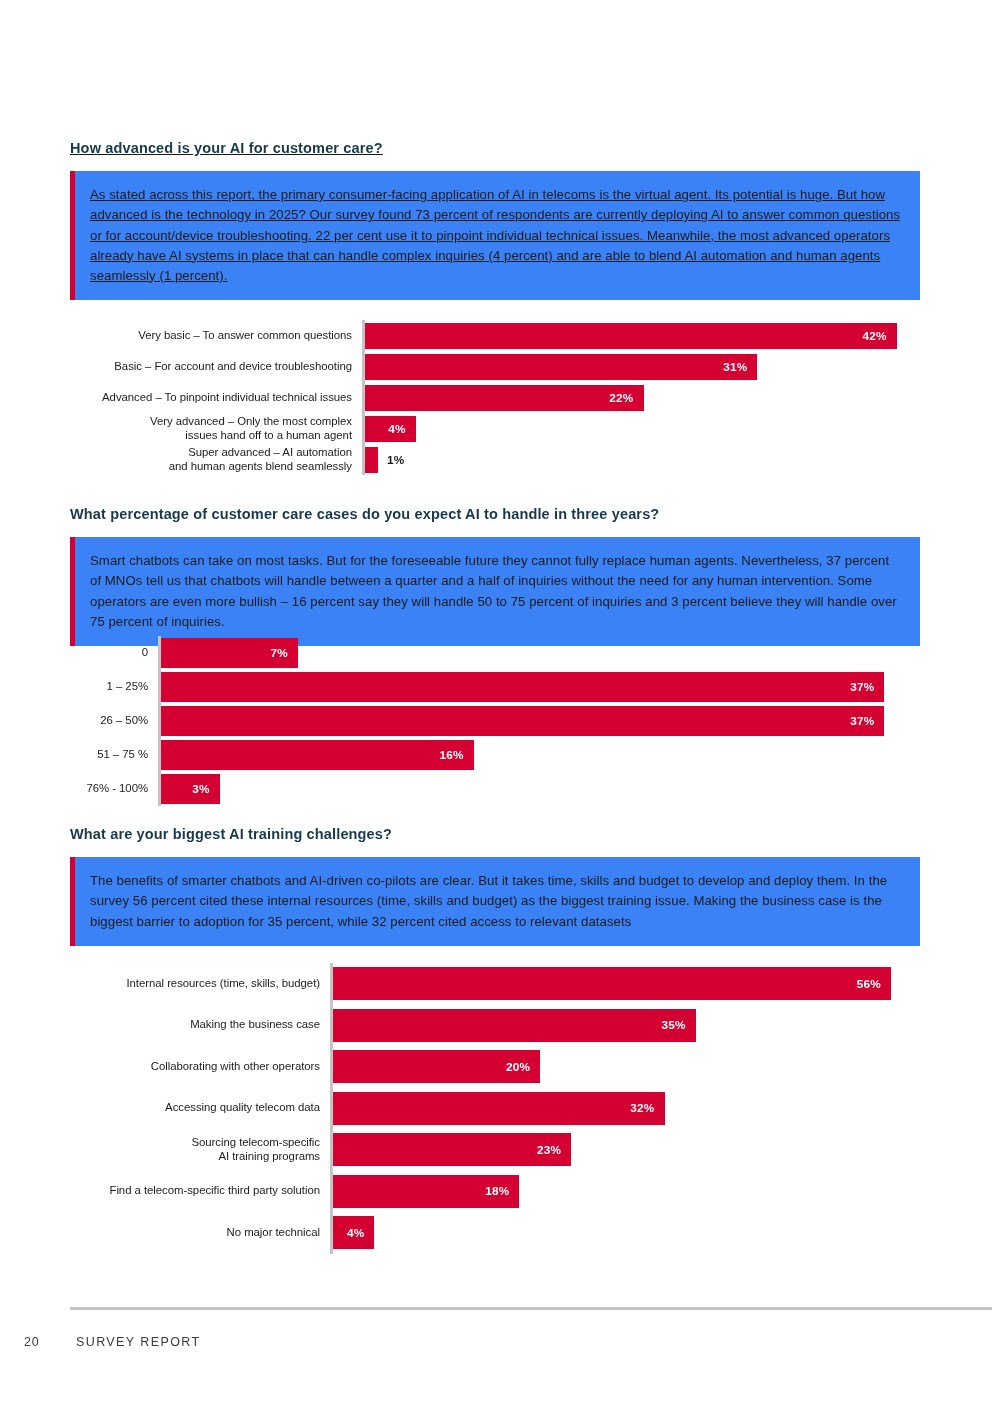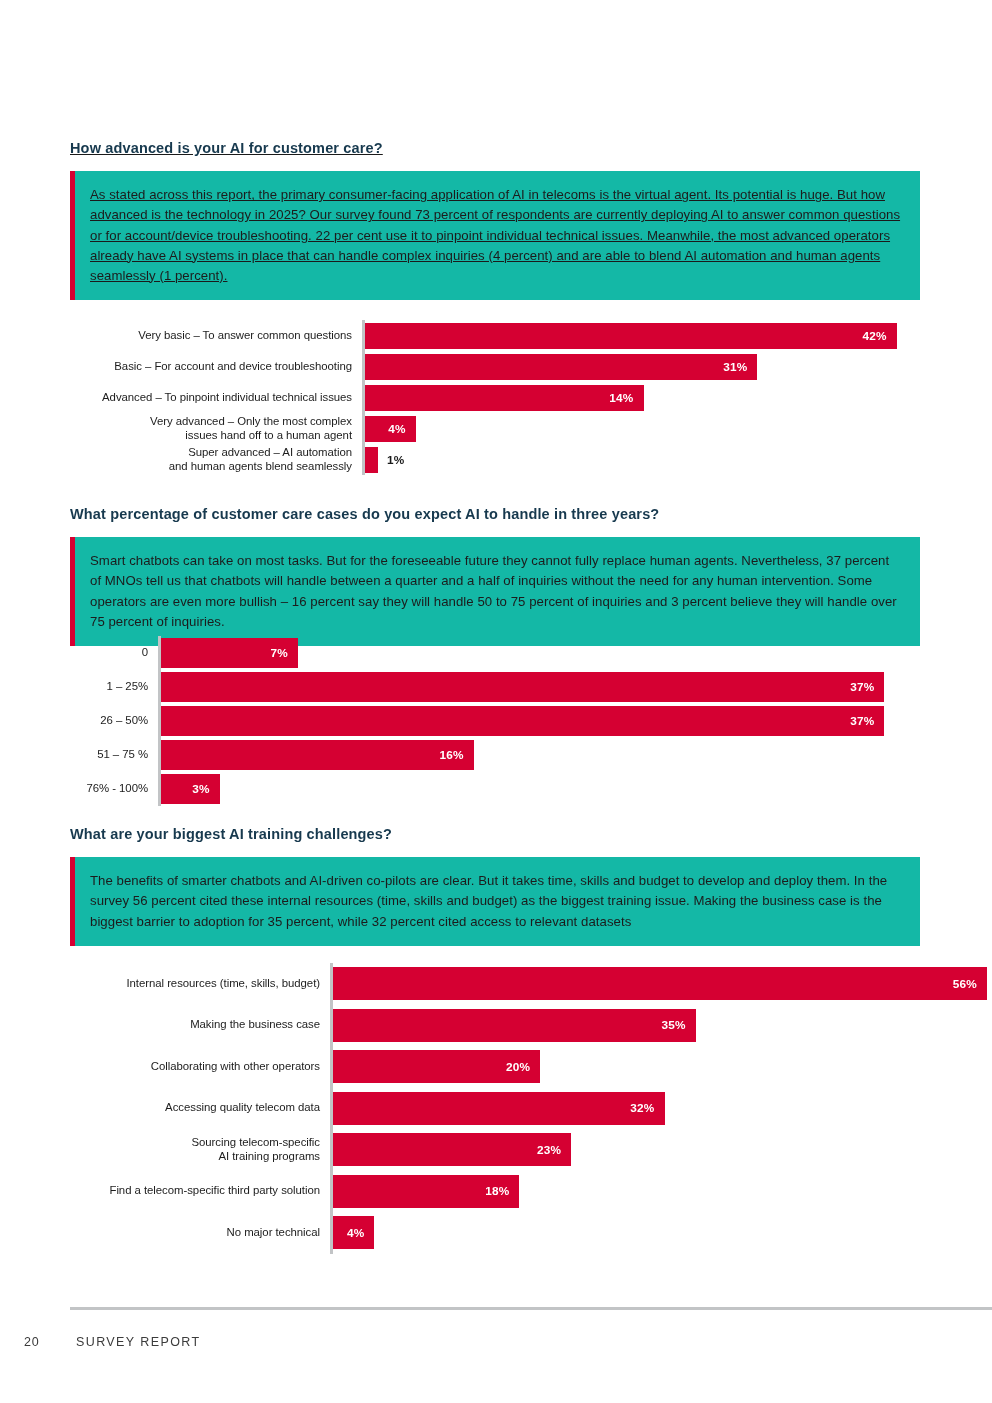--- a/index.html
+++ b/index.html
@@ -40,7 +40,7 @@
   }
 
   .callout {
-    background: #14b8a6;
+    background: #3b82f6;
     border-left: 5px solid #d50032;
     padding: 14px 18px 14px 15px;
     box-sizing: border-box;

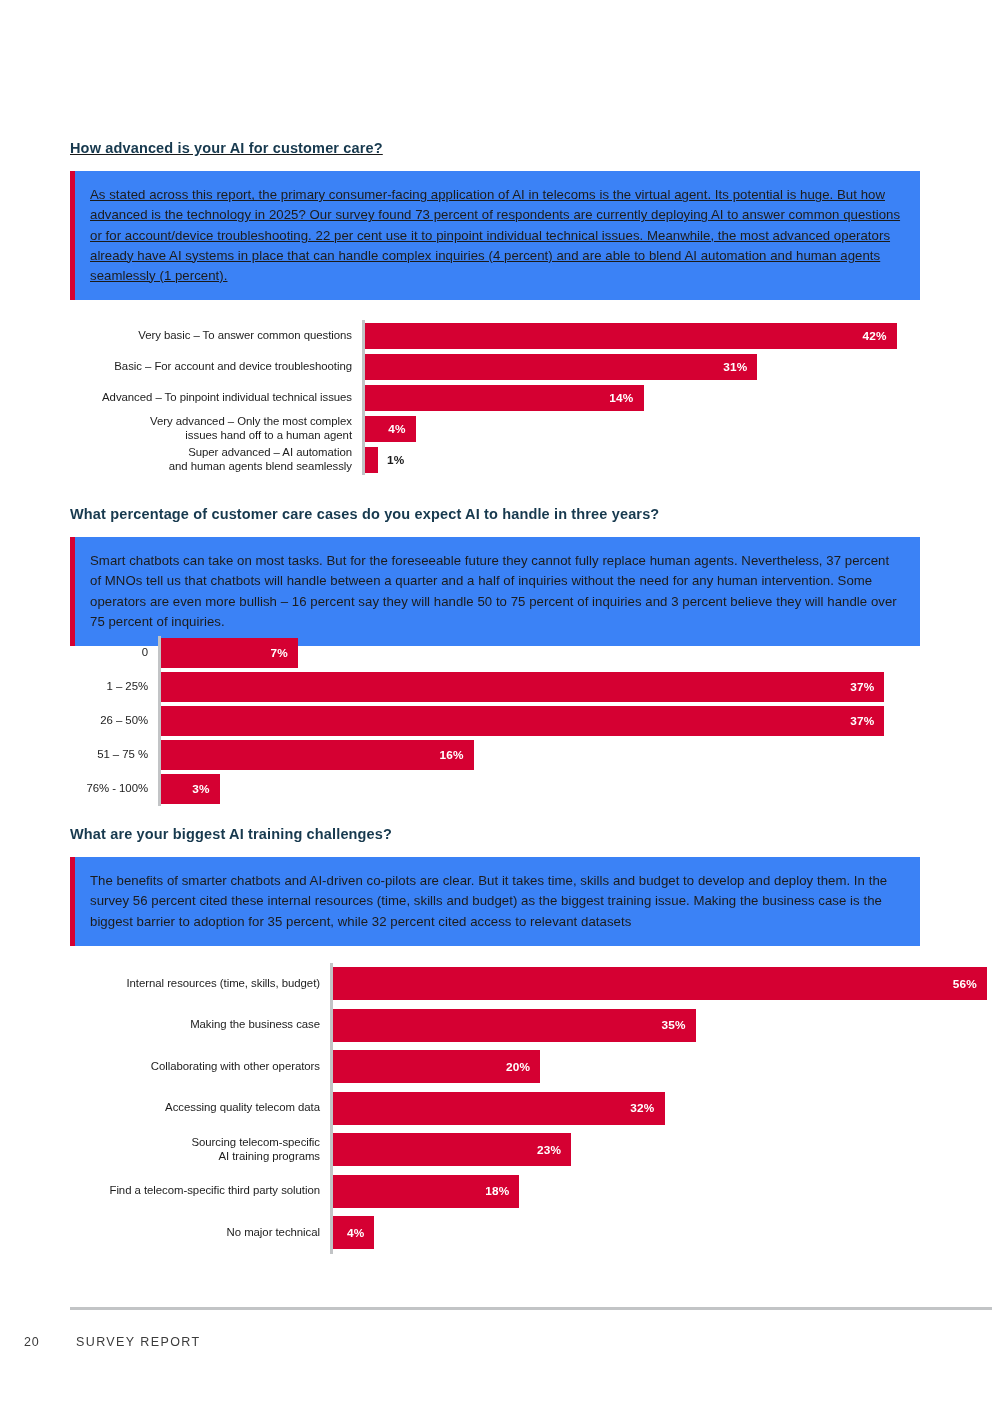--- a/index.html
+++ b/index.html
@@ -199,7 +199,7 @@
           <div class="bar-track">
             <div class="axis-line"></div>
             <div class="bar" style="width: 278.52px; margin-left: 3px;">
-              <span class="bar-value">14%</span>
+              <span class="bar-value">22%</span>
             </div>
           </div>
         </div>

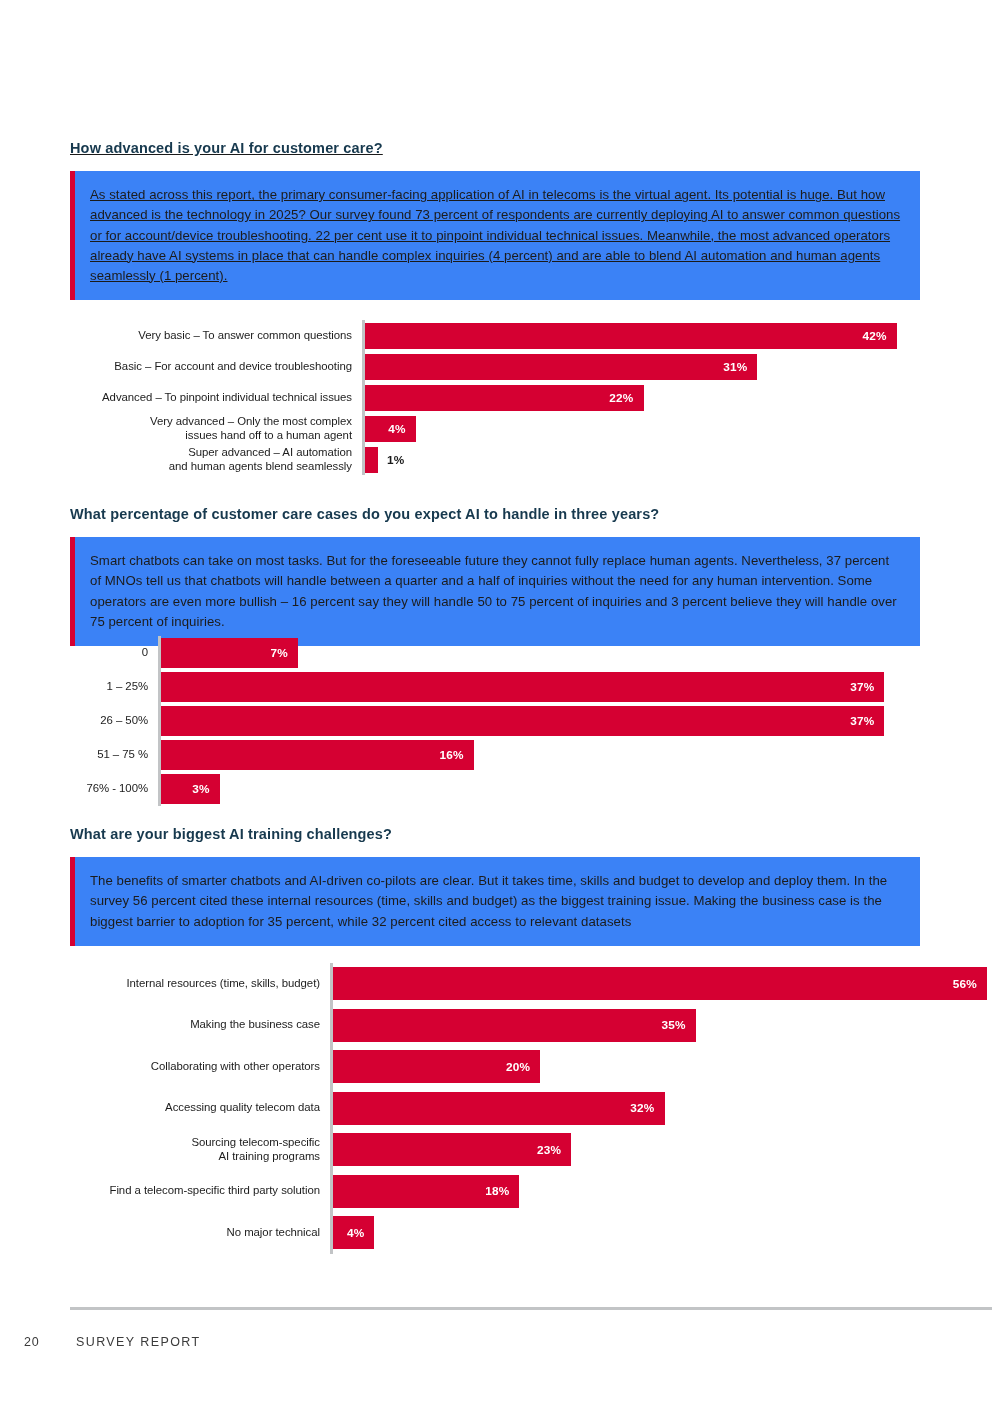--- a/index.html
+++ b/index.html
@@ -297,7 +297,7 @@
           <div class="bar-label">Internal resources (time, skills, budget)</div>
           <div class="bar-track">
             <div class="axis-line"></div>
-            <div class="bar" style="width: 654px; margin-left: 3px;">
+            <div class="bar" style="width: 558px; margin-left: 3px;">
               <span class="bar-value">56%</span>
             </div>
           </div>

